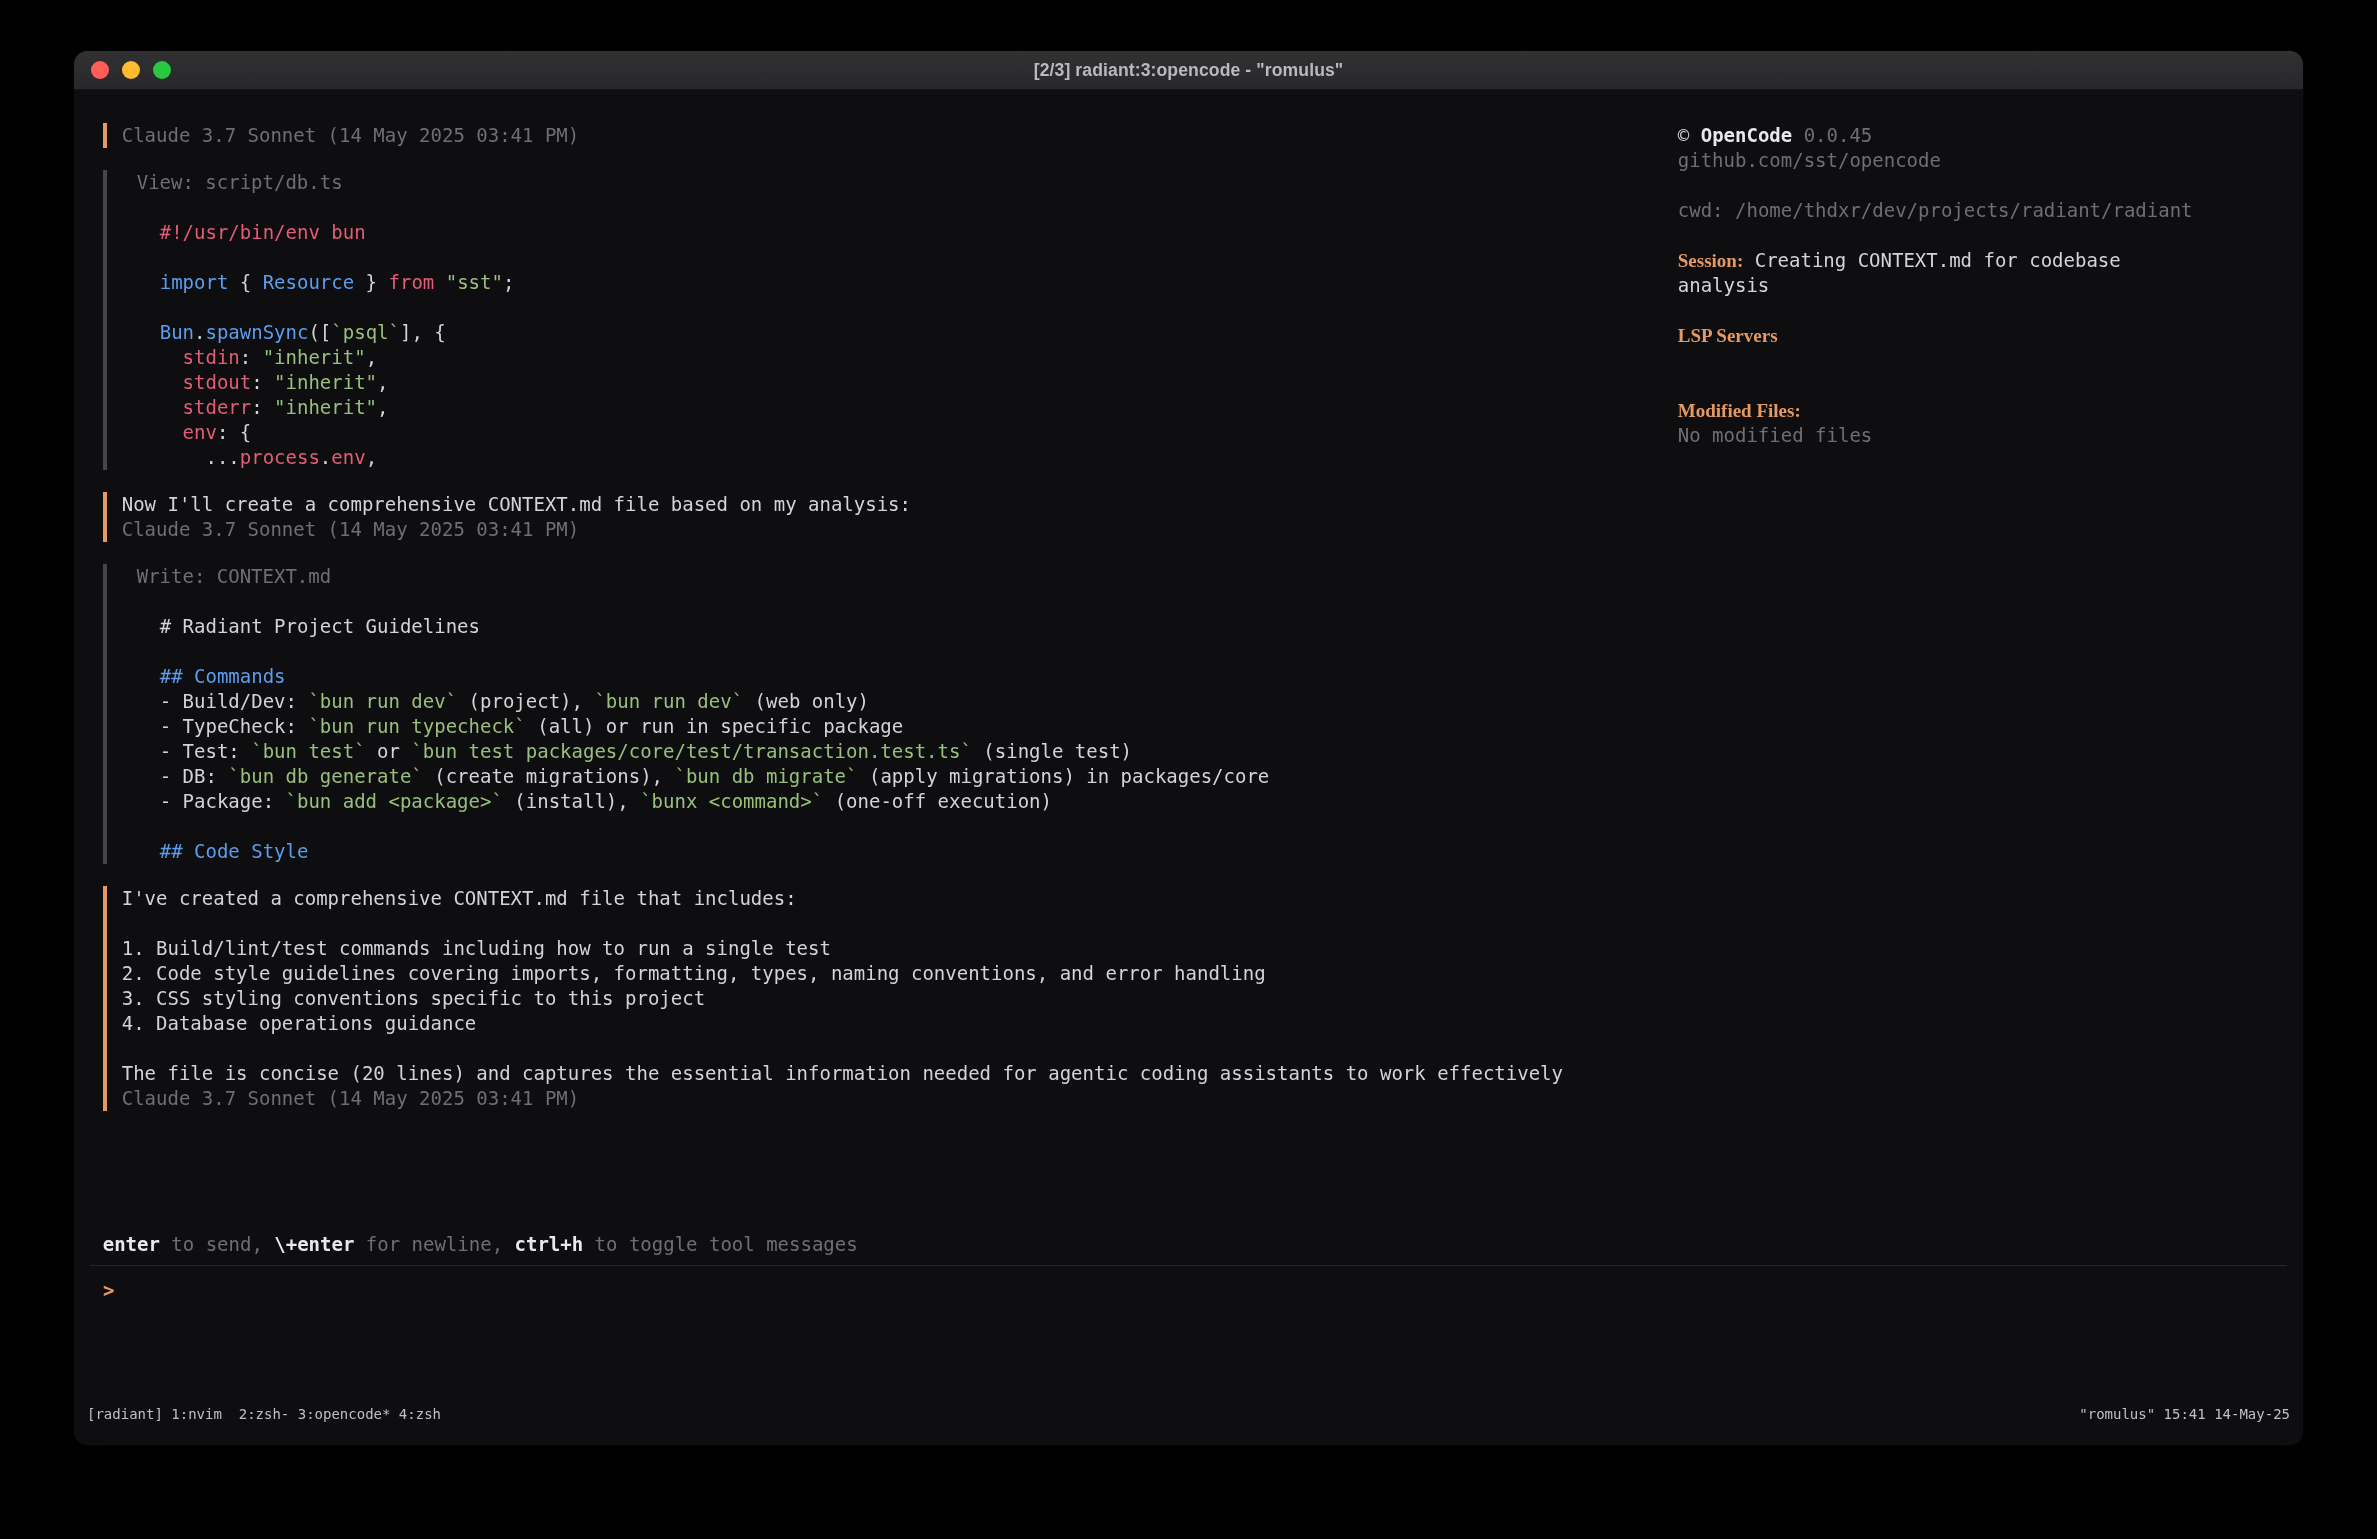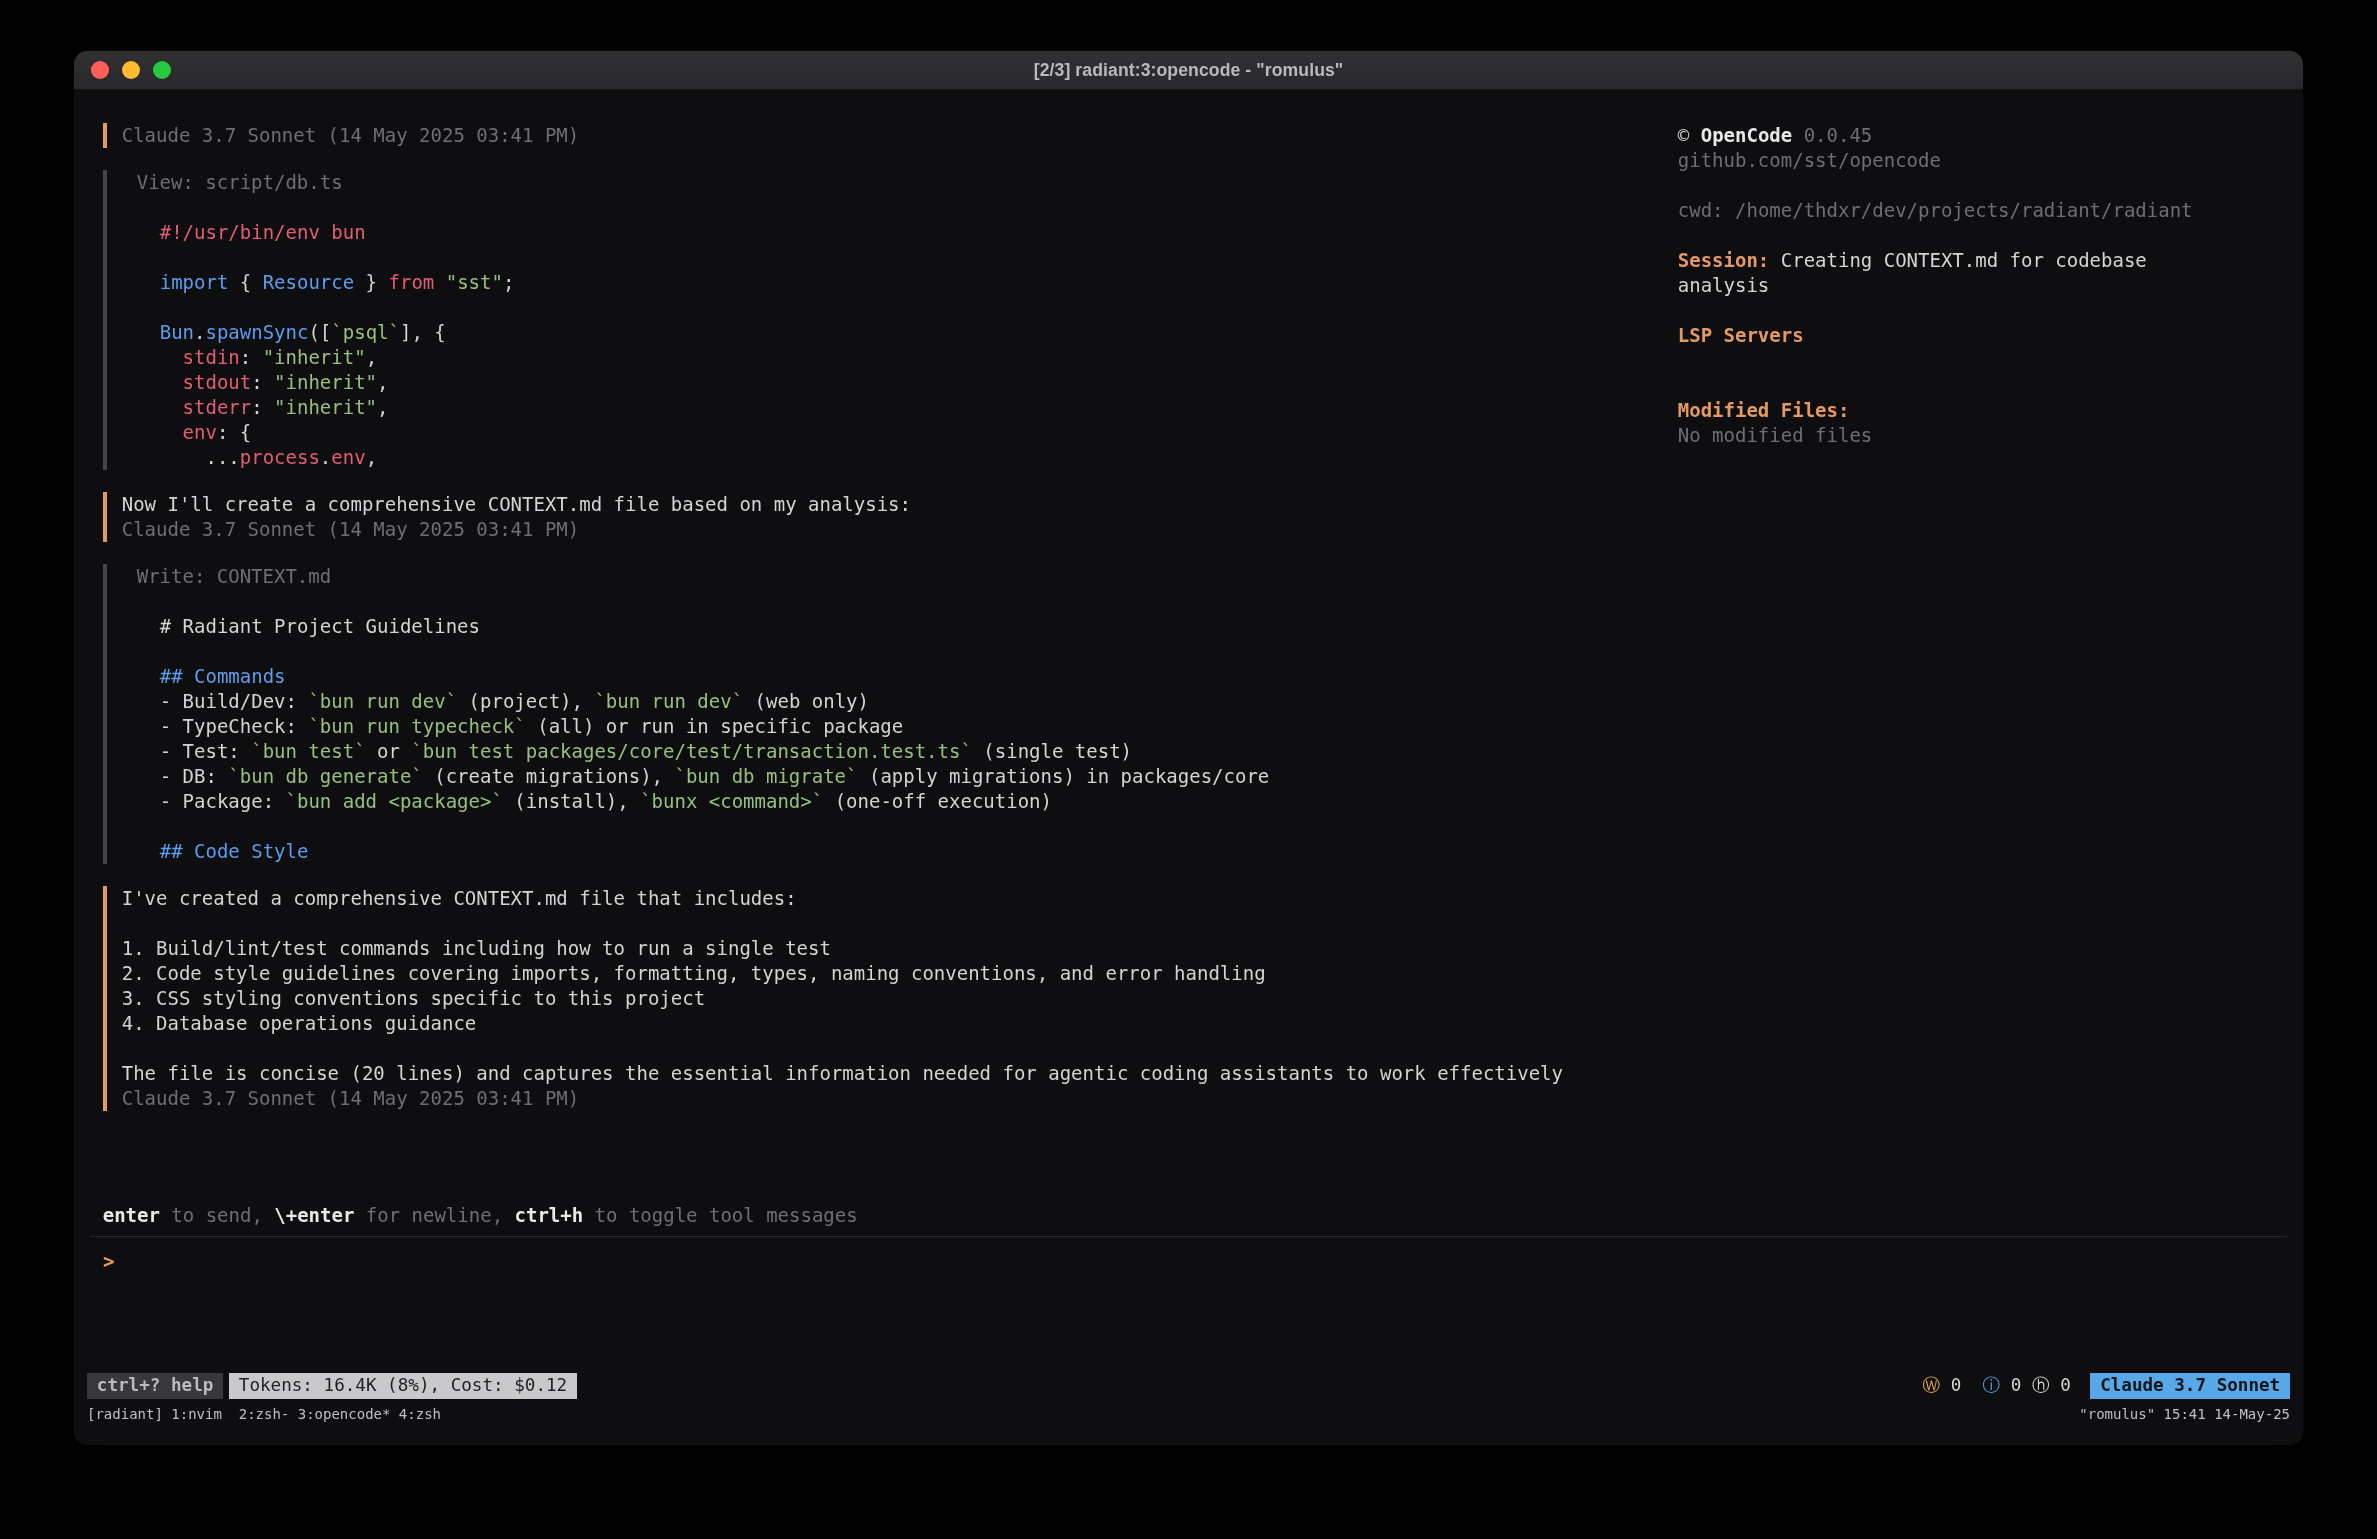--- a/index.html
+++ b/index.html
@@ -63,7 +63,7 @@
   .c-red     { color:#e25d75; }
   .c-blue    { color:#5c9ded; }
   .c-green   { color:#98c07c; }
-  .c-orangeb { color:#e59a63; font-weight:700; }
+  .c-orangeb { color:#e59a63; font-weight:700;font-family:Liberation Serif, serif; }
   .c-yellow  { color:#d9a648; }
 </style>
 </head>

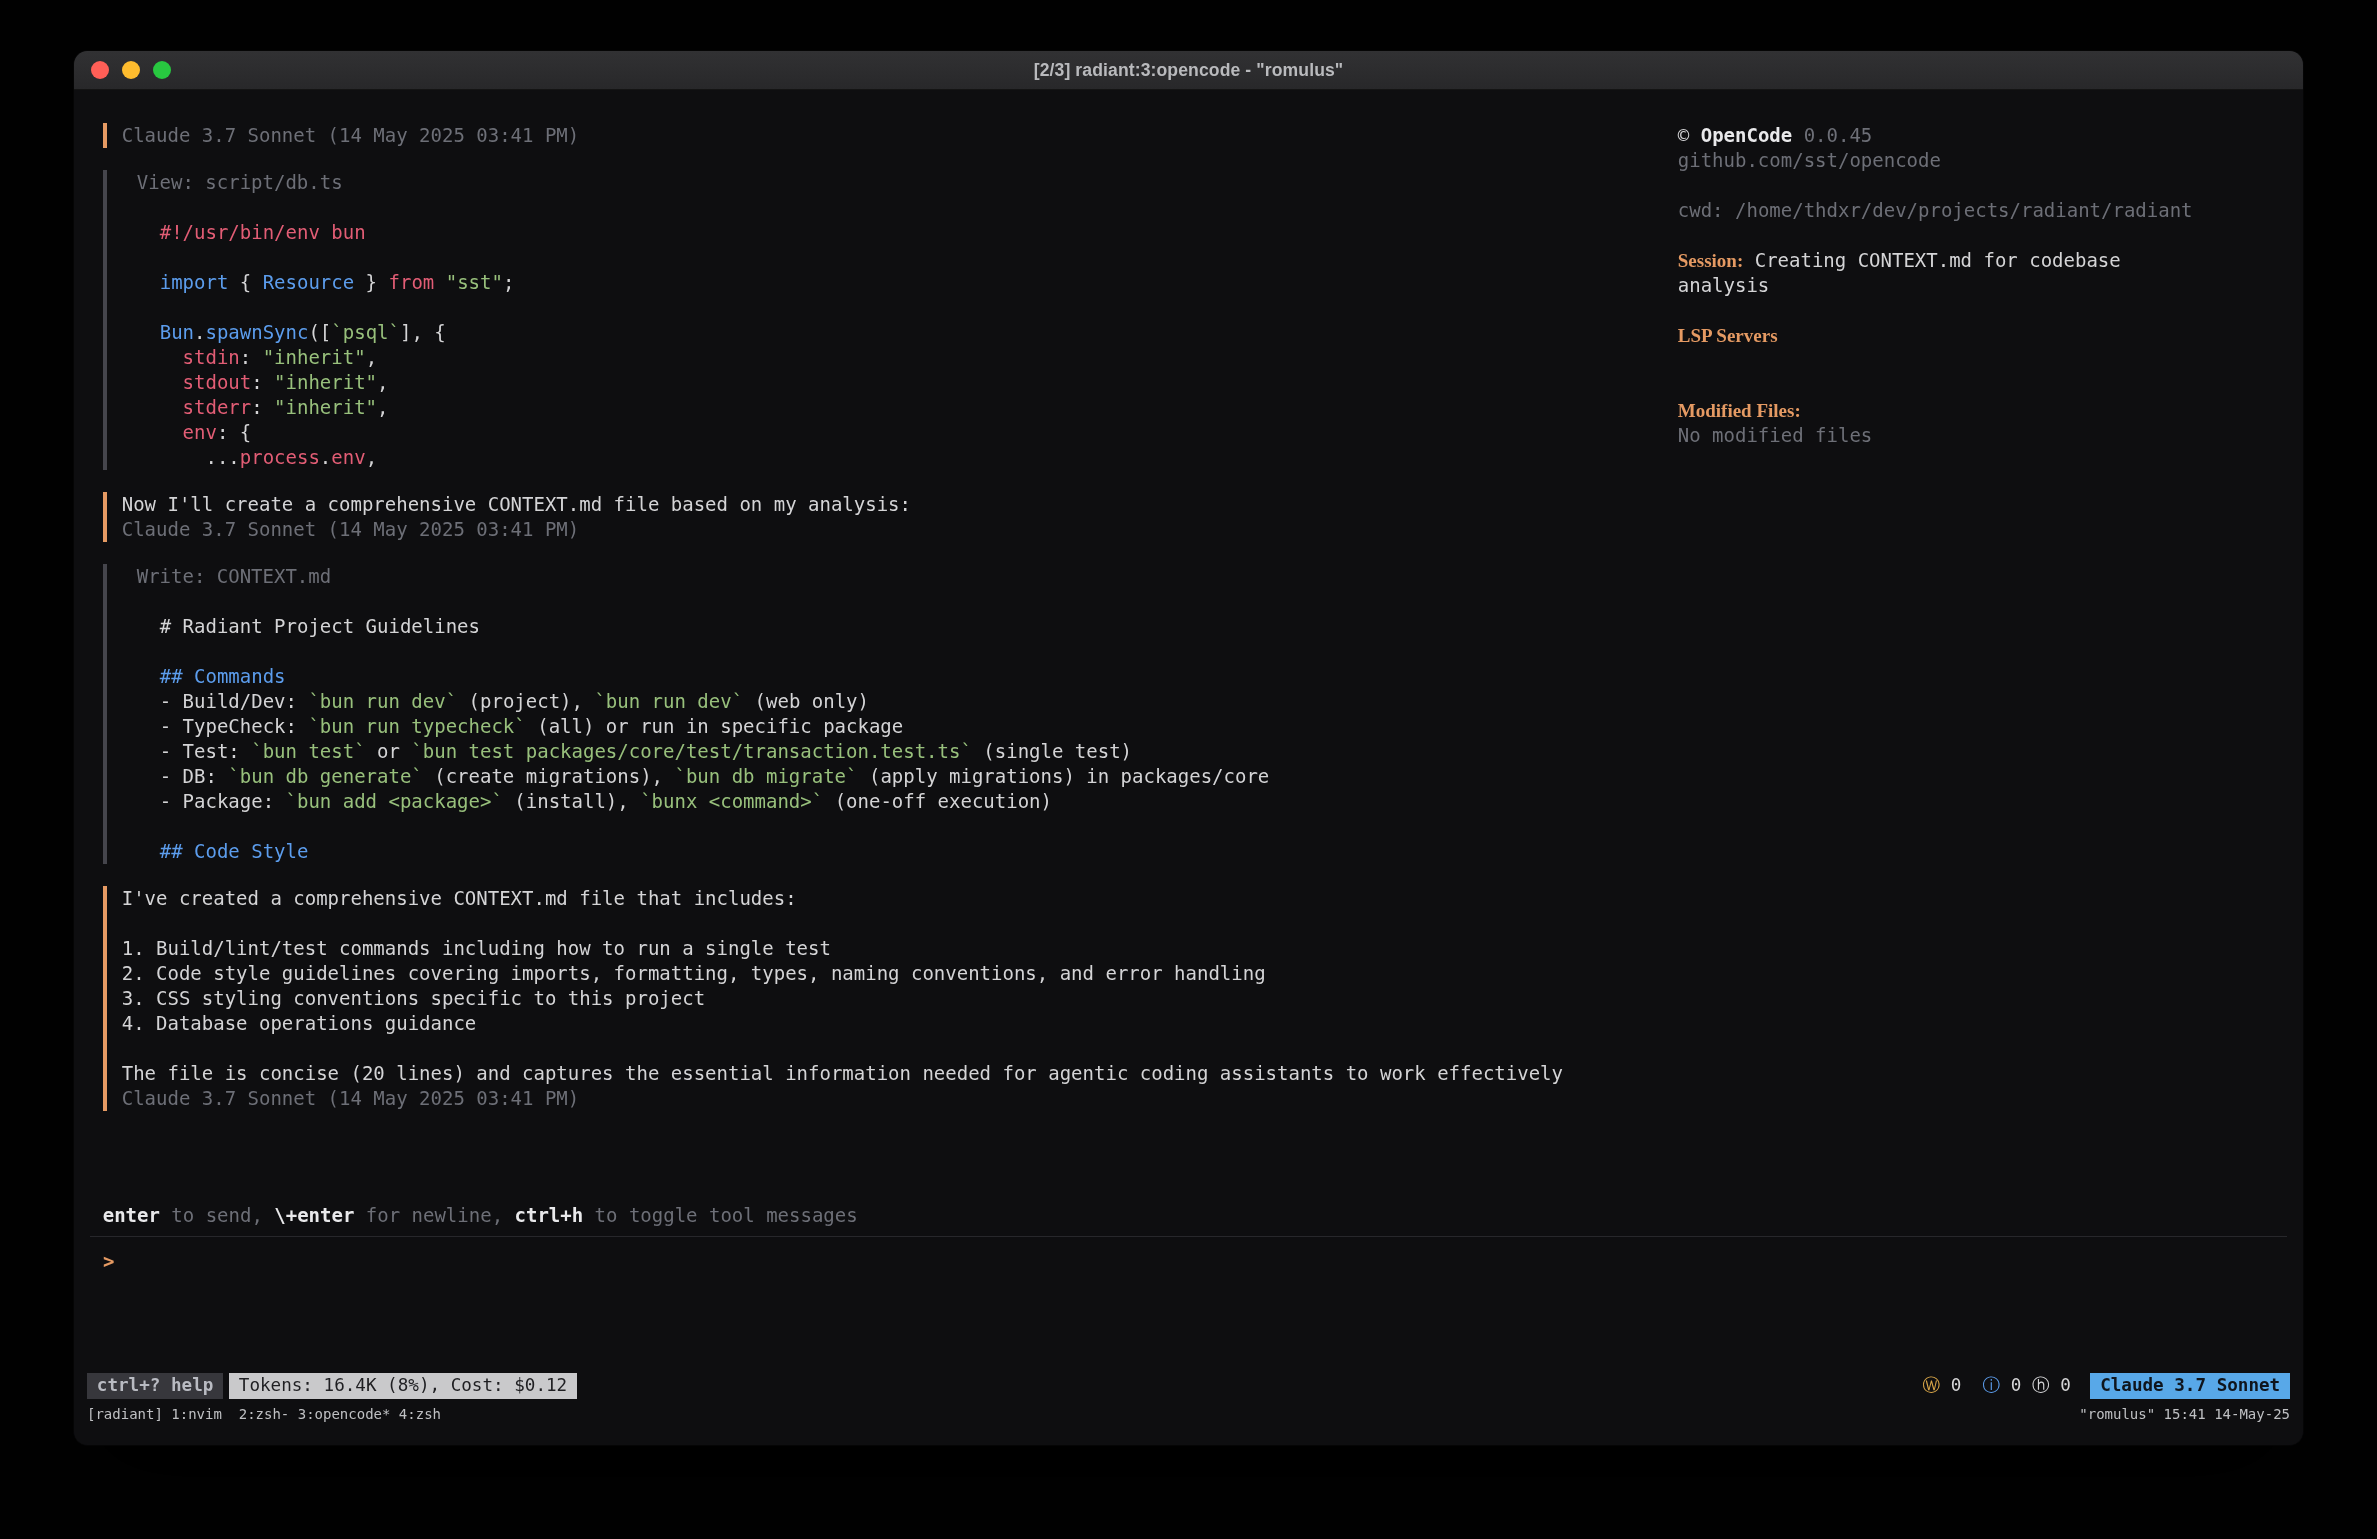--- a/index.html
+++ b/index.html
@@ -179,16 +179,6 @@
         <span class="prompt">&gt;</span>
       </div>
 
-      <div class="statusbar">
-        <div class="status-left">
-          <span class="badge badge-dark">ctrl+? help</span>
-          <span class="badge badge-light">Tokens: 16.4K (8%), Cost: $0.12</span>
-        </div>
-        <div class="status-right">
-          <span class="diagnostics"><span class="c-yellow">Ⓦ</span><span class="c-fg"> 0  </span><span class="c-blue">ⓘ</span><span class="c-fg"> 0 </span><span class="c-fg">ⓗ</span><span class="c-fg"> 0</span></span>
-          <span class="badge badge-blue">Claude 3.7 Sonnet</span>
-        </div>
-      </div>
 
       <div class="tmuxbar">
         <span>[radiant] 1:nvim  2:zsh- 3:opencode* 4:zsh</span>

